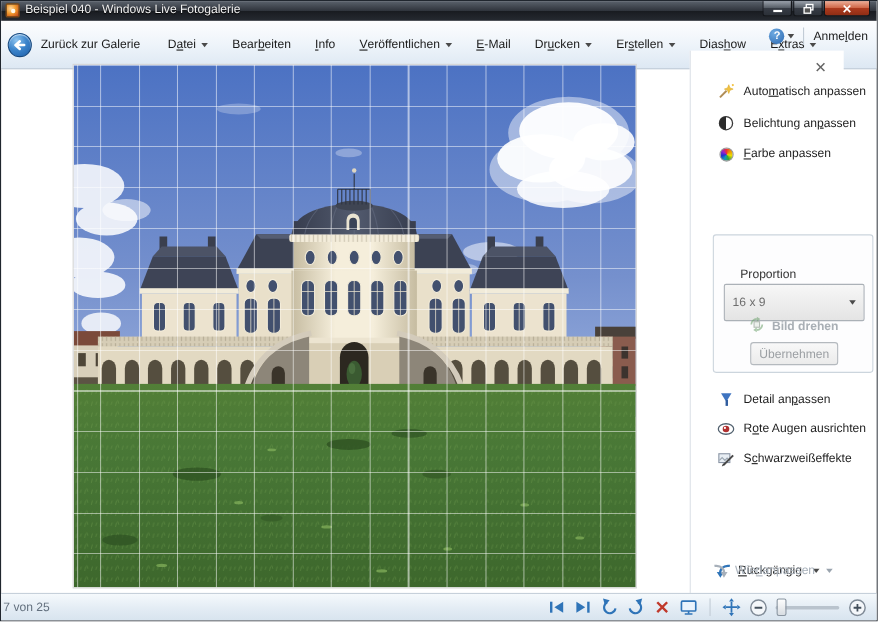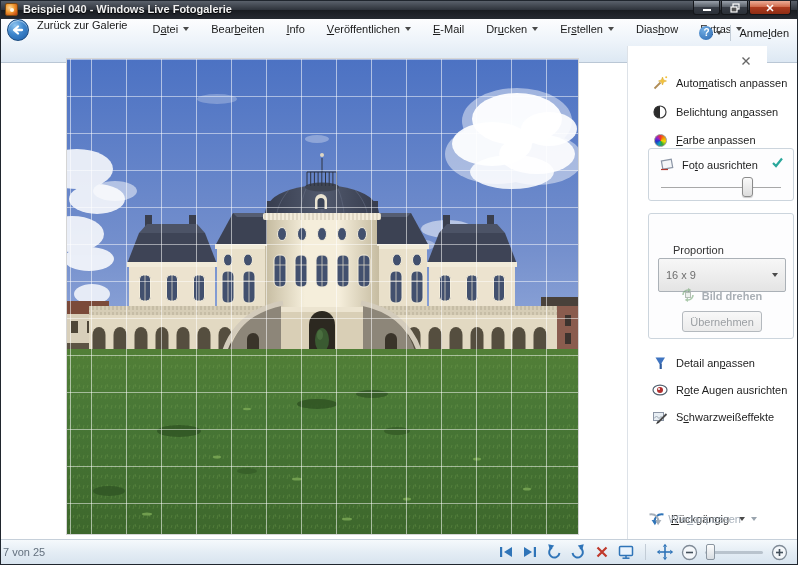--- a/index.html
+++ b/index.html
@@ -9,7 +9,7 @@
 
   
   .titlebar { position:absolute; left:0; top:0; width:100%; height:18px;
-    background:linear-gradient(#5a616b 0%, #30353d 48%, #191c21 52%, #262a31 100%);font-weight:bold; }
+    background:linear-gradient(#5a616b 0%, #30353d 48%, #191c21 52%, #262a31 100%); }
   .app-icon { position:absolute; left:4px; top:2px; width:13px; height:13px; border-radius:2px;
     background:radial-gradient(circle at 35% 35%, #ffd9a0, #f09a2e 45%, #c54a18 90%); border:1px solid #7e4a12; }
   .app-icon i { position:absolute; left:4px; top:4px; width:4px; height:4px; border-radius:50%; background:#fff8e8; }

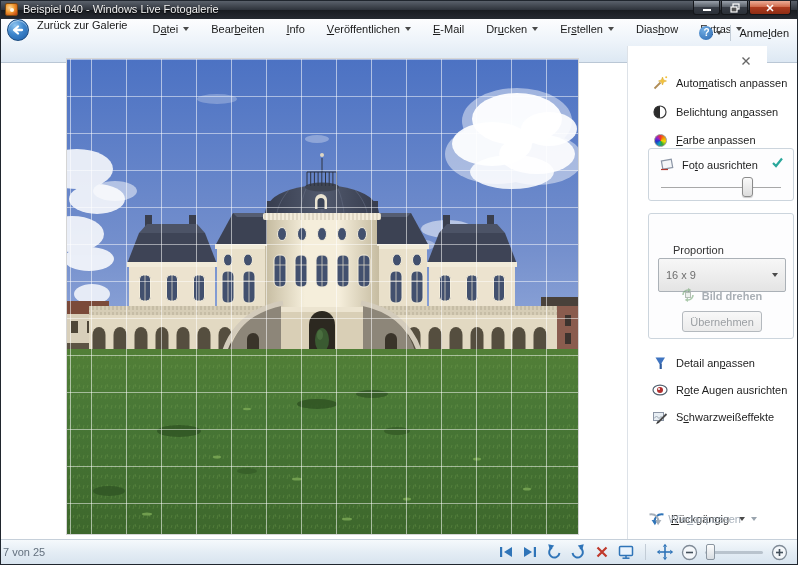--- a/index.html
+++ b/index.html
@@ -24,7 +24,7 @@
   
   .menubar { position:absolute; left:0; top:18px; width:100%; height:44px;
     background:linear-gradient(#fdfdfe 0%, #eef4fa 50%, #dde8f3 100%);
-    border-bottom:1px solid #bac7d5; display:flex; align-items:flex-start; font-size:11px; color:#1a1a1a; }
+    border-bottom:1px solid #bac7d5; display:flex; align-items:center; font-size:11px; color:#1a1a1a; }
   .back-btn { width:22px; height:22px; border-radius:50%; margin:0 8px 0 6px; position:relative;
     background:radial-gradient(circle at 35% 28%, #8ec4ef 0%, #3e86cc 45%, #1b5ca8 100%);
     border:1px solid #17497f; box-shadow:inset 0 1px 1px rgba(255,255,255,.6); flex:0 0 auto; }

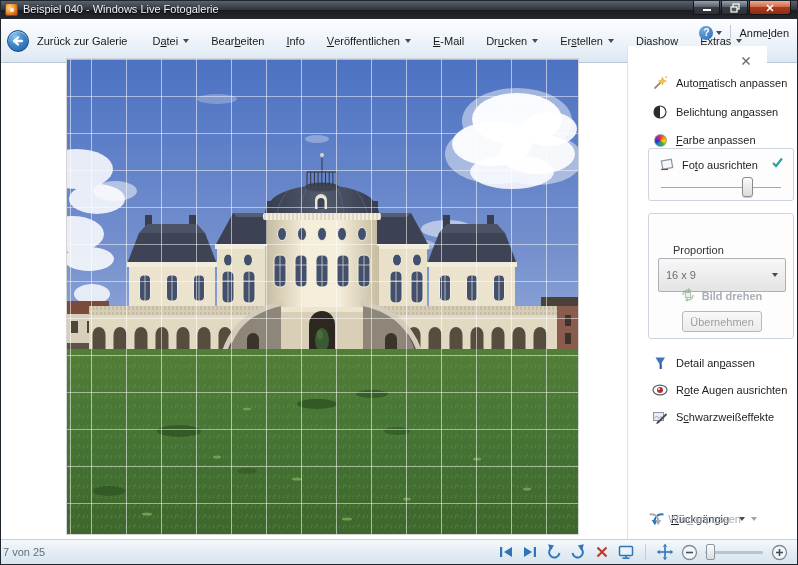--- a/index.html
+++ b/index.html
@@ -442,27 +442,6 @@
       <span><span></span><span class="ak">F</span><span>arbe anpassen</span></span>
     </div>
 
-    <div class="pbox" style="top:102px;height:53px">
-      <div class="pbox-title">
-        <span class="ico">
-          <svg width="16" height="16">
-              <g transform="rotate(-10 8 8)">
-                <rect x="3" y="4" width="10" height="8.5" fill="#f4f6f8" stroke="#8b95a5" stroke-width="1.2"></rect>
-              </g>
-              <line x1="2" y1="13.5" x2="9" y2="13.5" stroke="#b0392f" stroke-width="1.2"></line>
-            </svg>
-        </span>
-        <span><span>Fo</span><span class="ak">t</span><span>o ausrichten</span></span>
-      </div>
-      <span class="pbox-check">
-        <svg width="13" height="11">
-            <path d="M2,6 L5,9 L11,1.5" stroke="#2aa79b" stroke-width="2.2" fill="none"></path>
-          </svg>
-      </span>
-      <div class="slider-track">
-        <span class="slider-handle" style="left: 72%;"></span>
-      </div>
-    </div>
 
     <div class="pbox" style="top:167px;height:126px">
       <span class="plabel" style="top:30px">Proportion</span>

